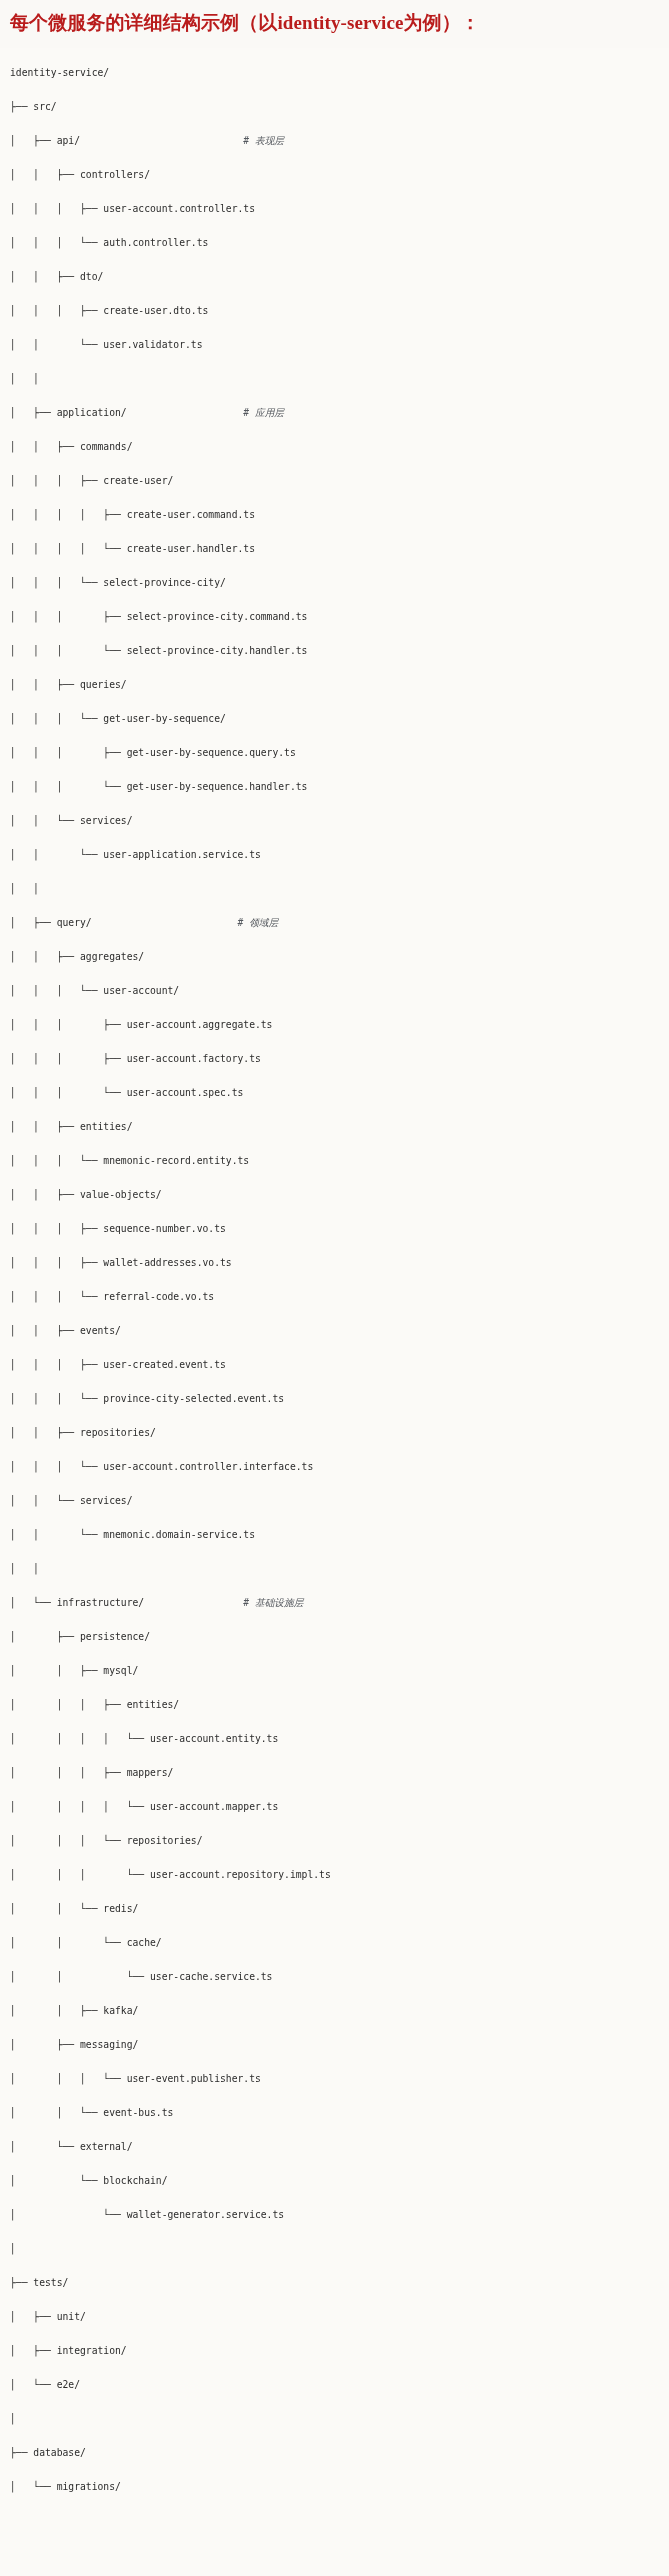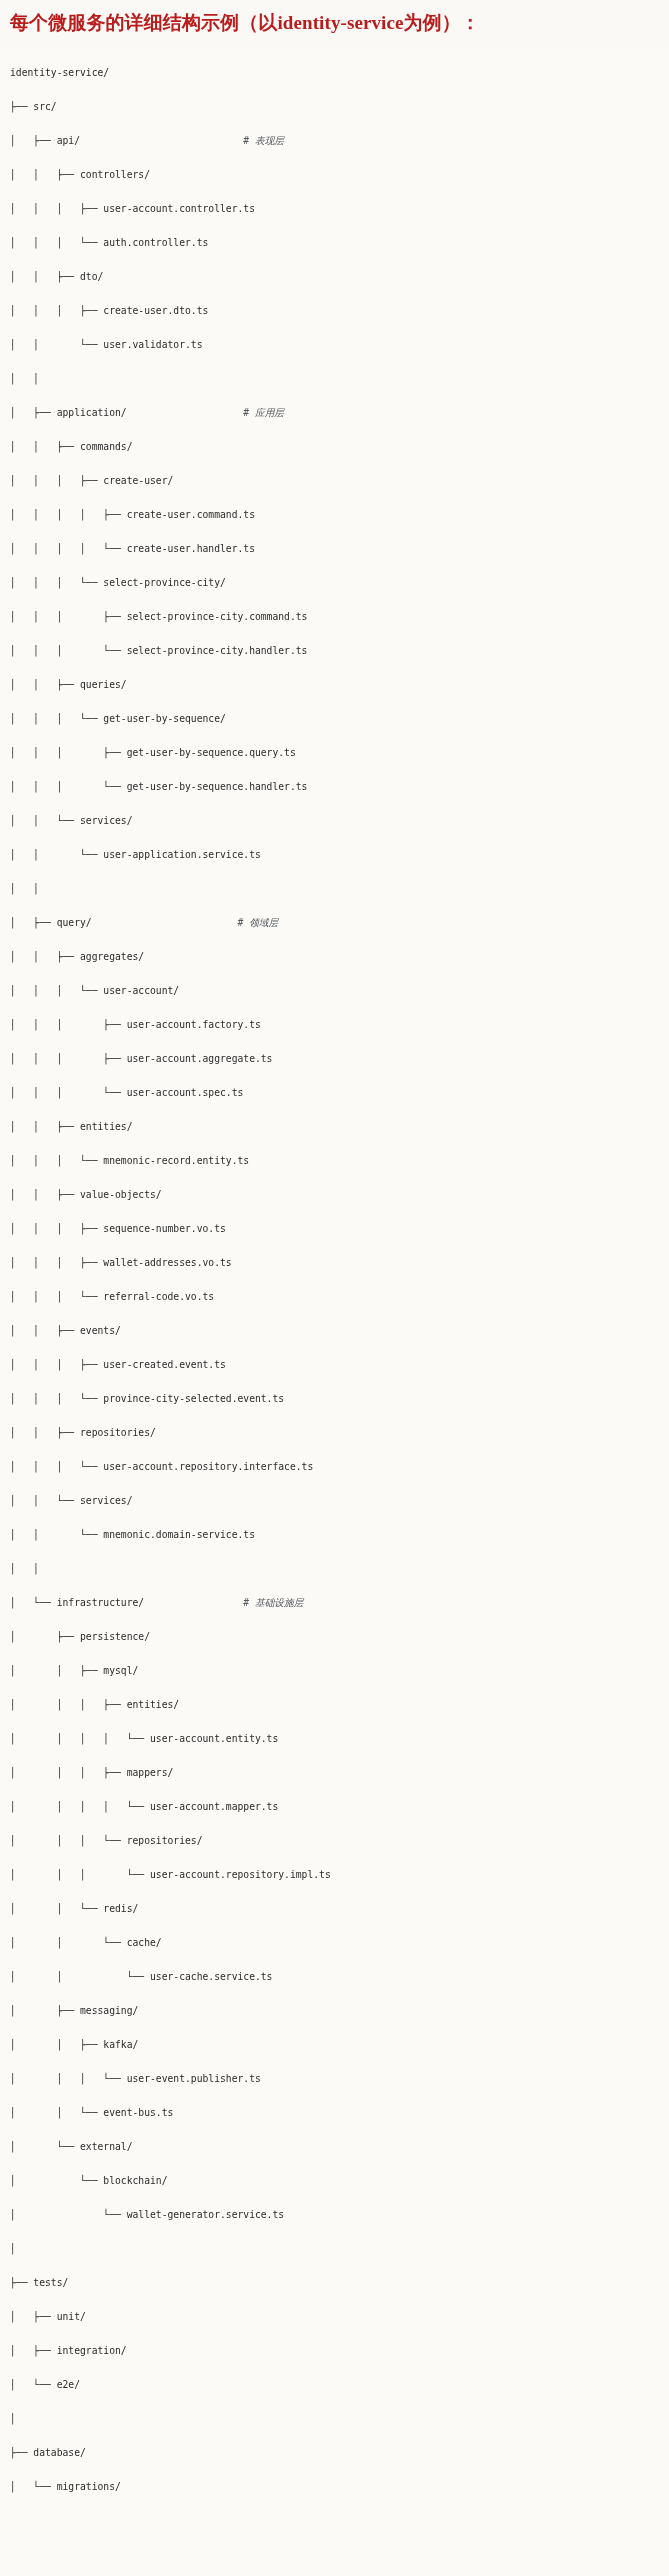--- a/index.html
+++ b/index.html
@@ -104,8 +104,8 @@
 <span class="ln"><span>│   ├── query/</span><span>                         </span><span class="cmt"># 领域层</span></span>
 <span class="ln"><span>│   │   ├── aggregates/</span></span>
 <span class="ln"><span>│   │   │   └── user-account/</span></span>
+<span class="ln"><span>│   │   │       ├── user-account.aggregate.ts</span></span>
 <span class="ln"><span>│   │   │       ├── user-account.factory.ts</span></span>
-<span class="ln"><span>│   │   │       ├── user-account.aggregate.ts</span></span>
 <span class="ln"><span>│   │   │       └── user-account.spec.ts</span></span>
 <span class="ln"><span>│   │   ├── entities/</span></span>
 <span class="ln"><span>│   │   │   └── mnemonic-record.entity.ts</span></span>

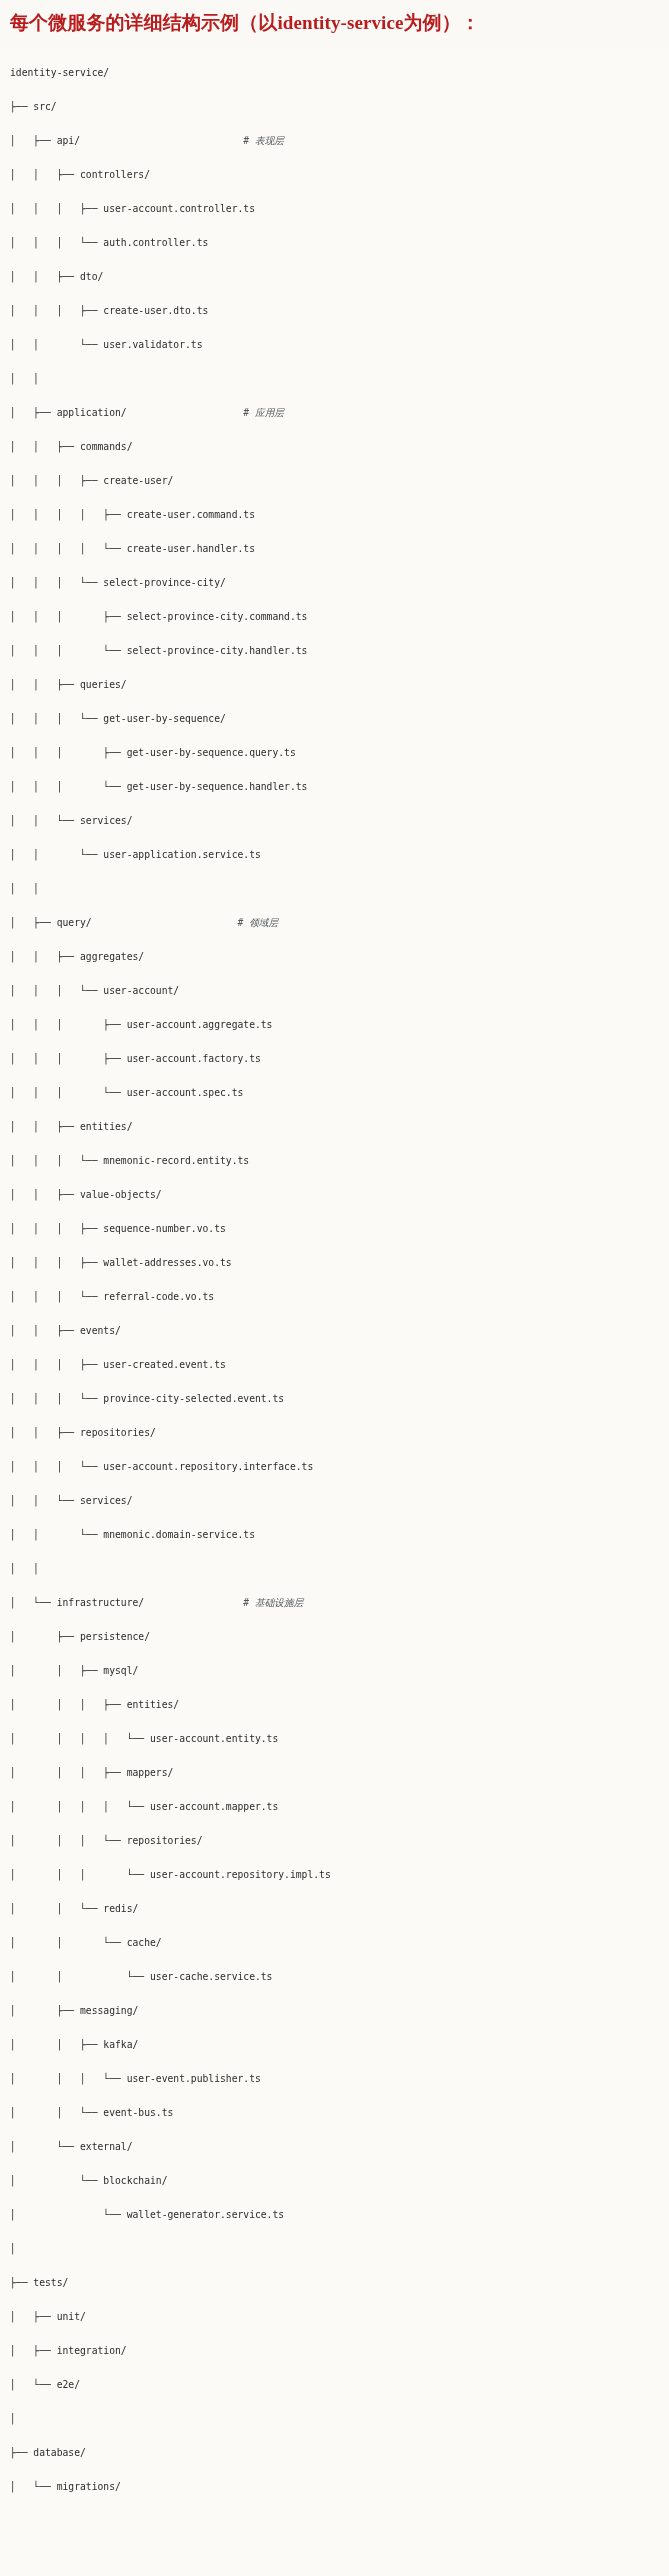--- a/index.html
+++ b/index.html
@@ -117,7 +117,7 @@
 <span class="ln"><span>│   │   │   ├── user-created.event.ts</span></span>
 <span class="ln"><span>│   │   │   └── province-city-selected.event.ts</span></span>
 <span class="ln"><span>│   │   ├── repositories/</span></span>
-<span class="ln"><span>│   │   │   └── user-account.repository.interface.ts</span></span>
+<span class="ln"><span>│   │   │   └── user-account.controller.interface.ts</span></span>
 <span class="ln"><span>│   │   └── services/</span></span>
 <span class="ln"><span>│   │       └── mnemonic.domain-service.ts</span></span>
 <span class="ln"><span>│   │</span></span>

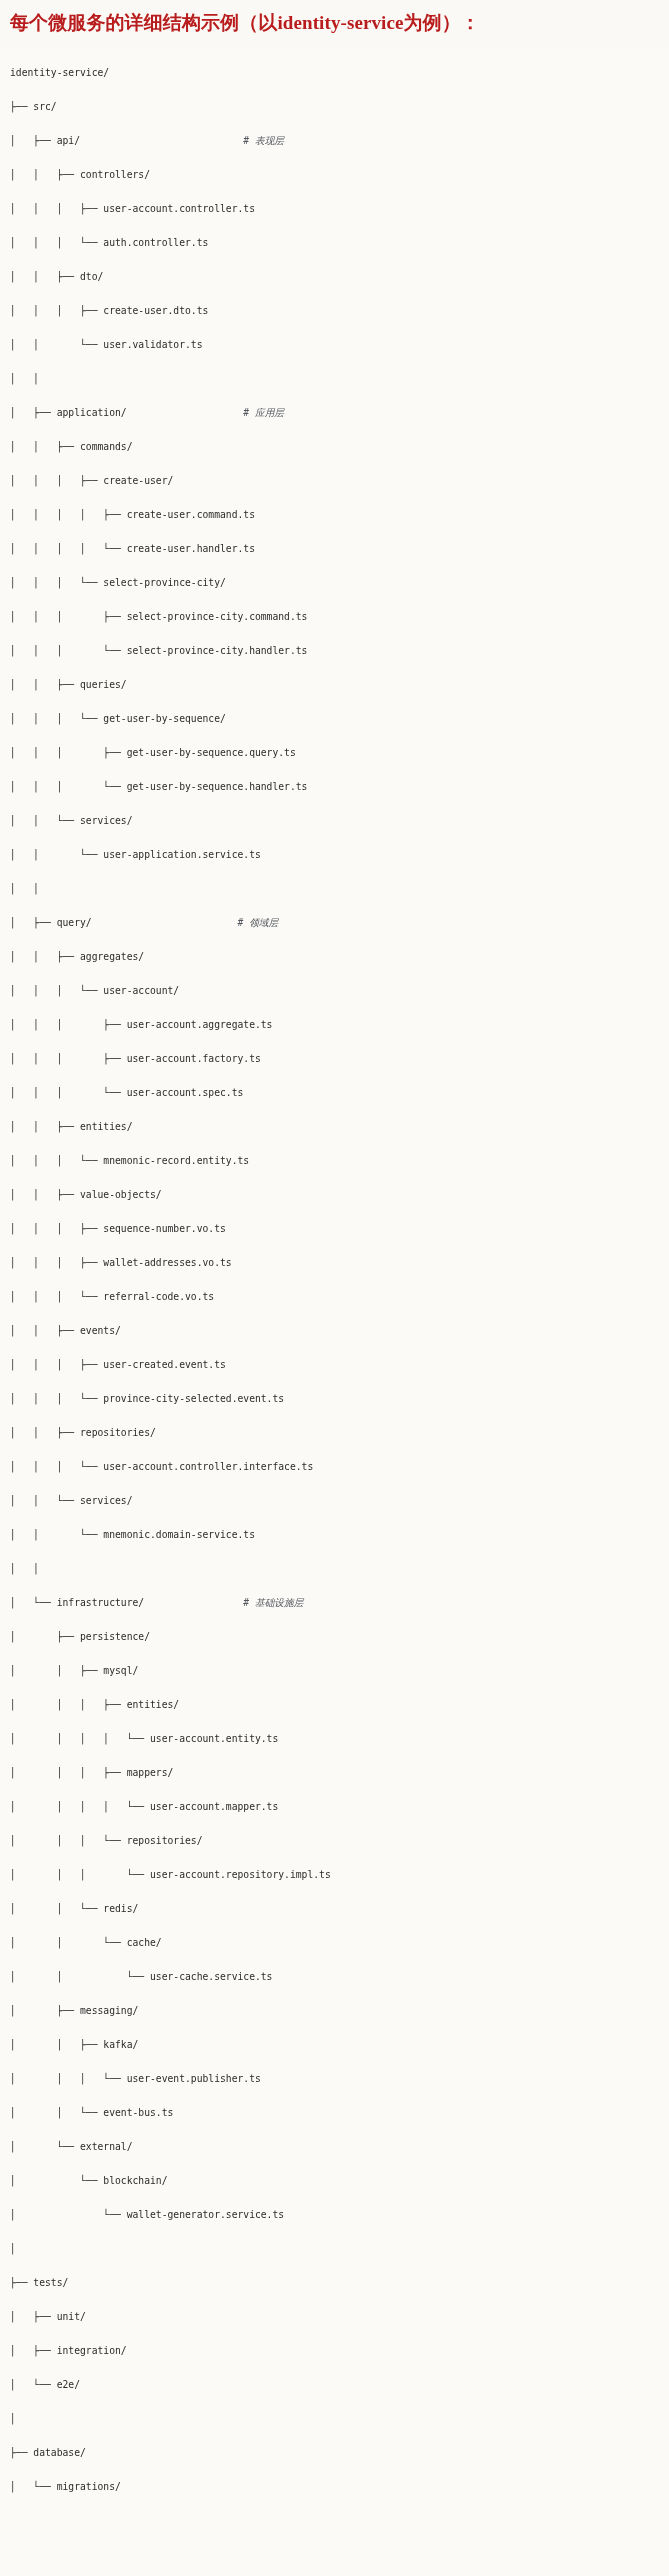--- a/index.html
+++ b/index.html
@@ -133,8 +133,8 @@
 <span class="ln"><span>│       │   └── redis/</span></span>
 <span class="ln"><span>│       │       └── cache/</span></span>
 <span class="ln"><span>│       │           └── user-cache.service.ts</span></span>
+<span class="ln"><span>│       │   ├── kafka/</span></span>
 <span class="ln"><span>│       ├── messaging/</span></span>
-<span class="ln"><span>│       │   ├── kafka/</span></span>
 <span class="ln"><span>│       │   │   └── user-event.publisher.ts</span></span>
 <span class="ln"><span>│       │   └── event-bus.ts</span></span>
 <span class="ln"><span>│       └── external/</span></span>

